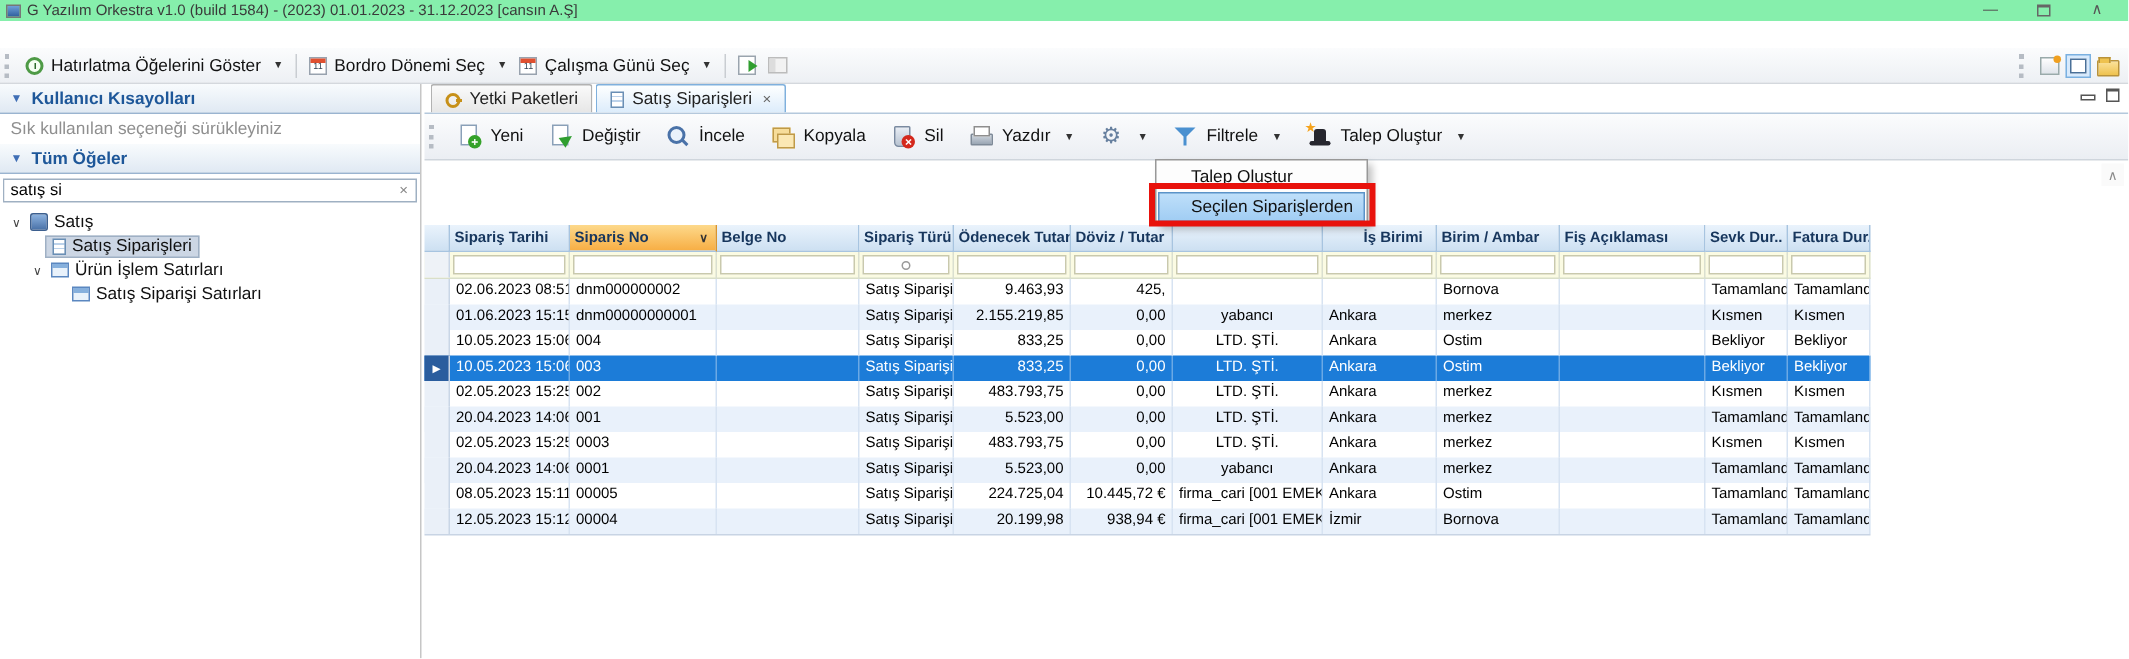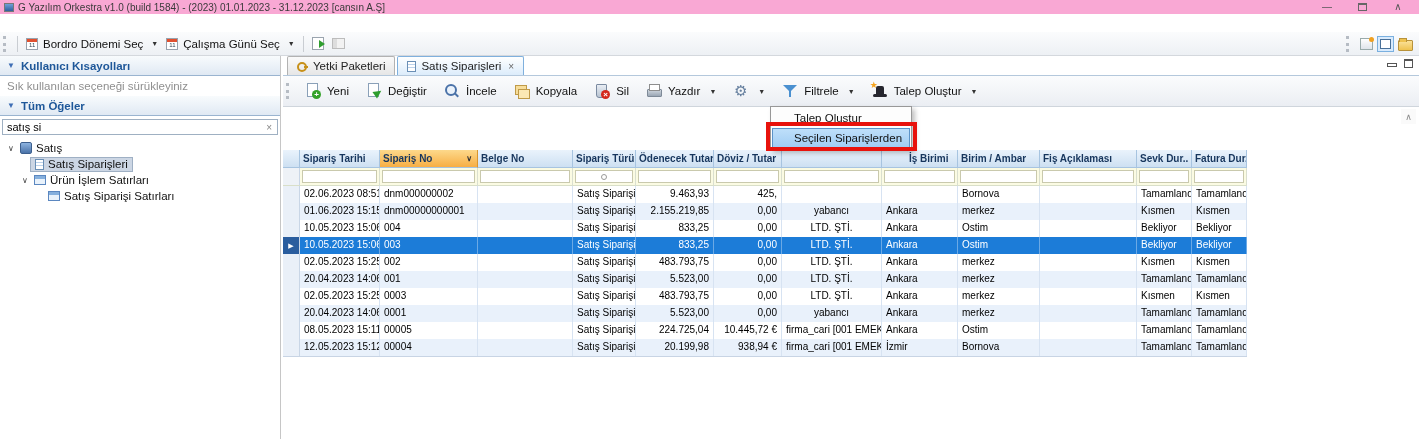--- a/index.html
+++ b/index.html
@@ -7,7 +7,7 @@
   .app { position:relative; width:1419px; height:439px; background:#fff; overflow:hidden; font-family:"Liberation Sans",sans-serif; }
 
   
-  .titlebar { position:absolute; top:0; left:0; right:0; height:14px; background:#f9a8d4; display:flex; align-items:center; padding-left:4px; font-size:10px; color:#3a3a3a; }
+  .titlebar { position:absolute; top:0; left:0; right:0; height:14px; background:#86efac; display:flex; align-items:center; padding-left:4px; font-size:10px; color:#3a3a3a; }
   .appicon { width:10px; height:9px; background:linear-gradient(#6fa0d8,#2f5f9e); border:1px solid #777; margin-right:4px; flex:none; }
   .win-controls { position:absolute; right:14px; top:0; height:14px; display:flex; gap:24px; align-items:center; color:#555; }
   .wc { font-size:10px; line-height:10px; width:14px; text-align:center; }

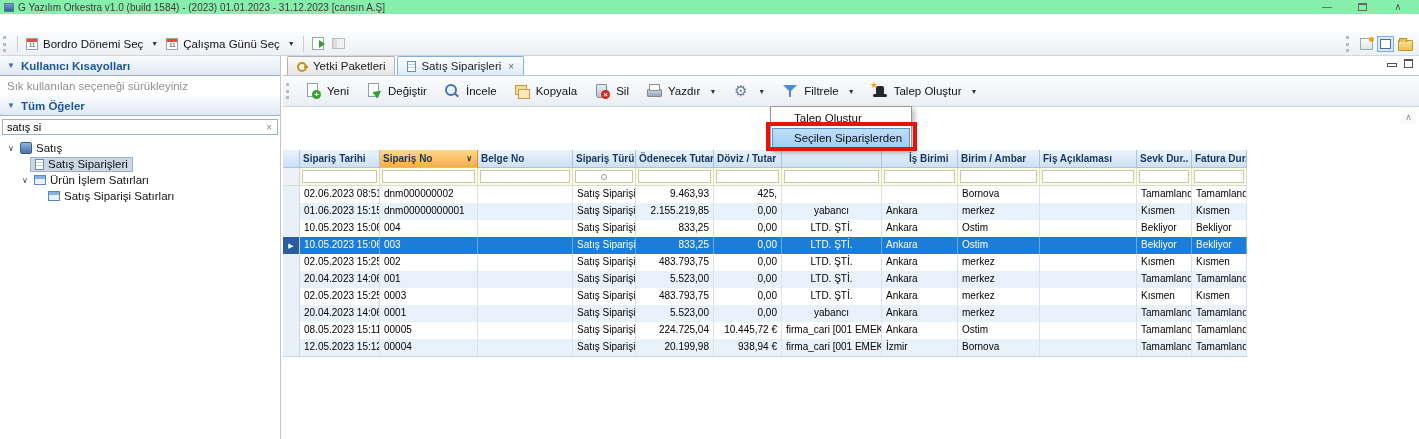--- a/index.html
+++ b/index.html
@@ -141,6 +141,11 @@
 
   <div class="toolbar-top">
     <span class="grip"></span>
+    <span class="tbt">
+      <span class="i-clock"></span>
+      <span>Hatırlatma Öğelerini Göster</span>
+      <span class="chev">▼</span>
+    </span>
     <span class="vsep"></span>
     <span class="tbt">
       <span class="i-cal"></span>

